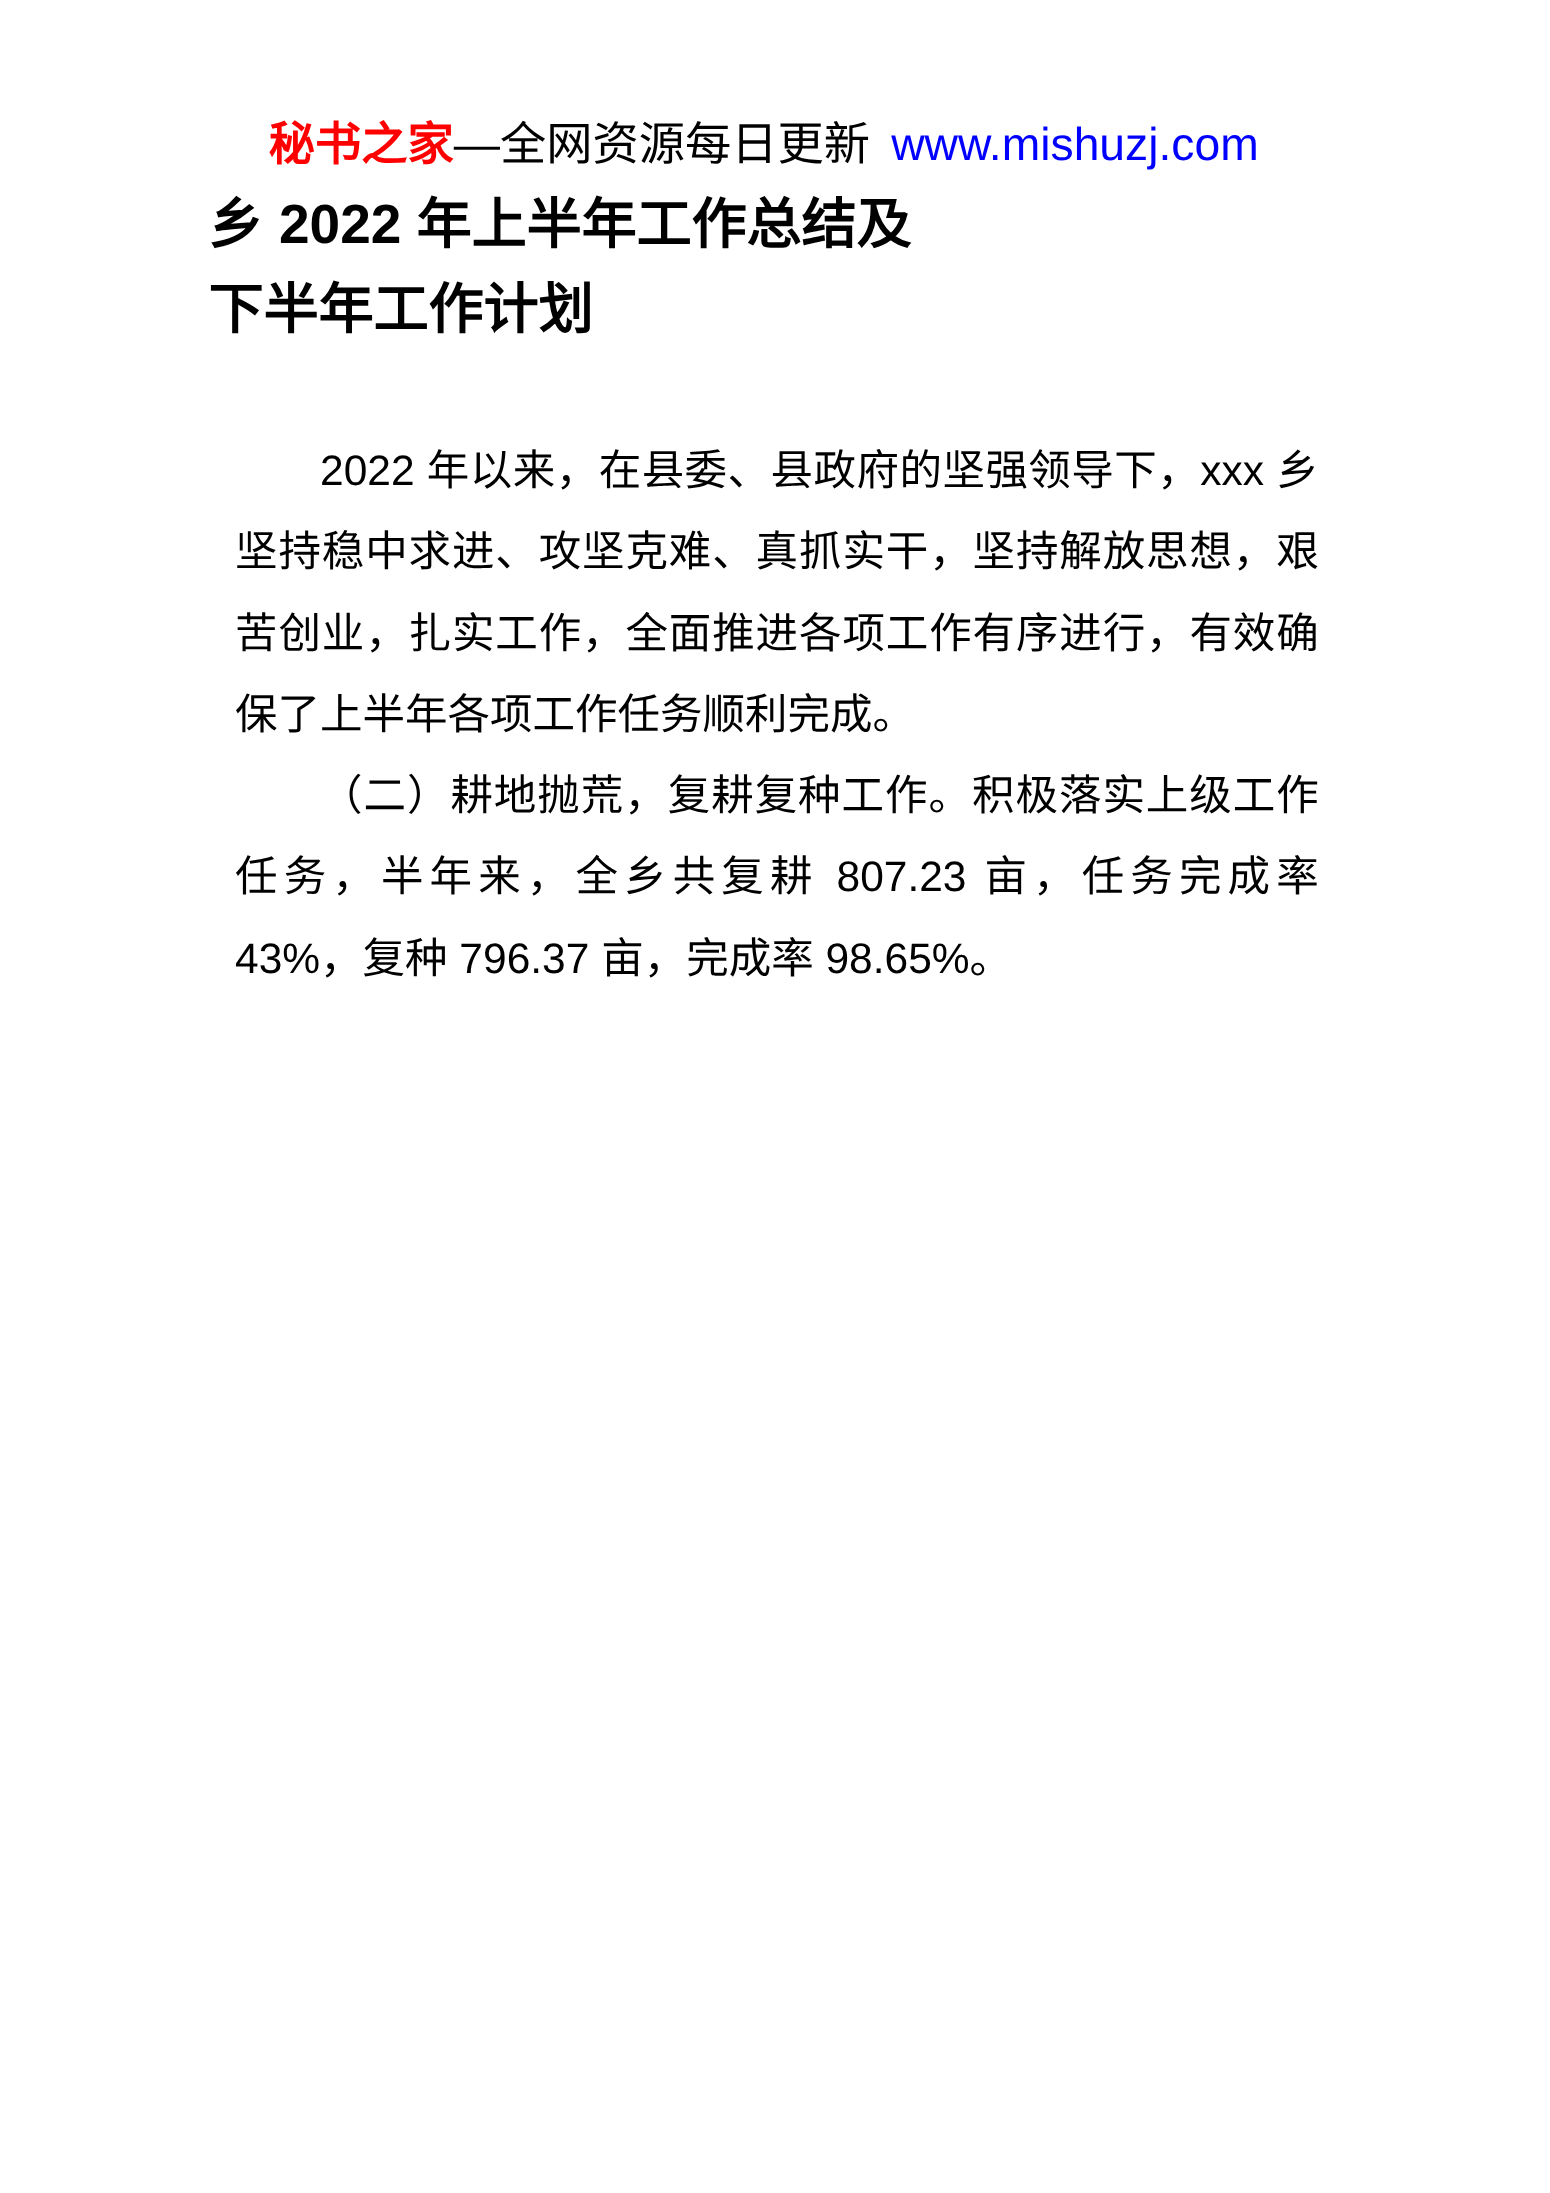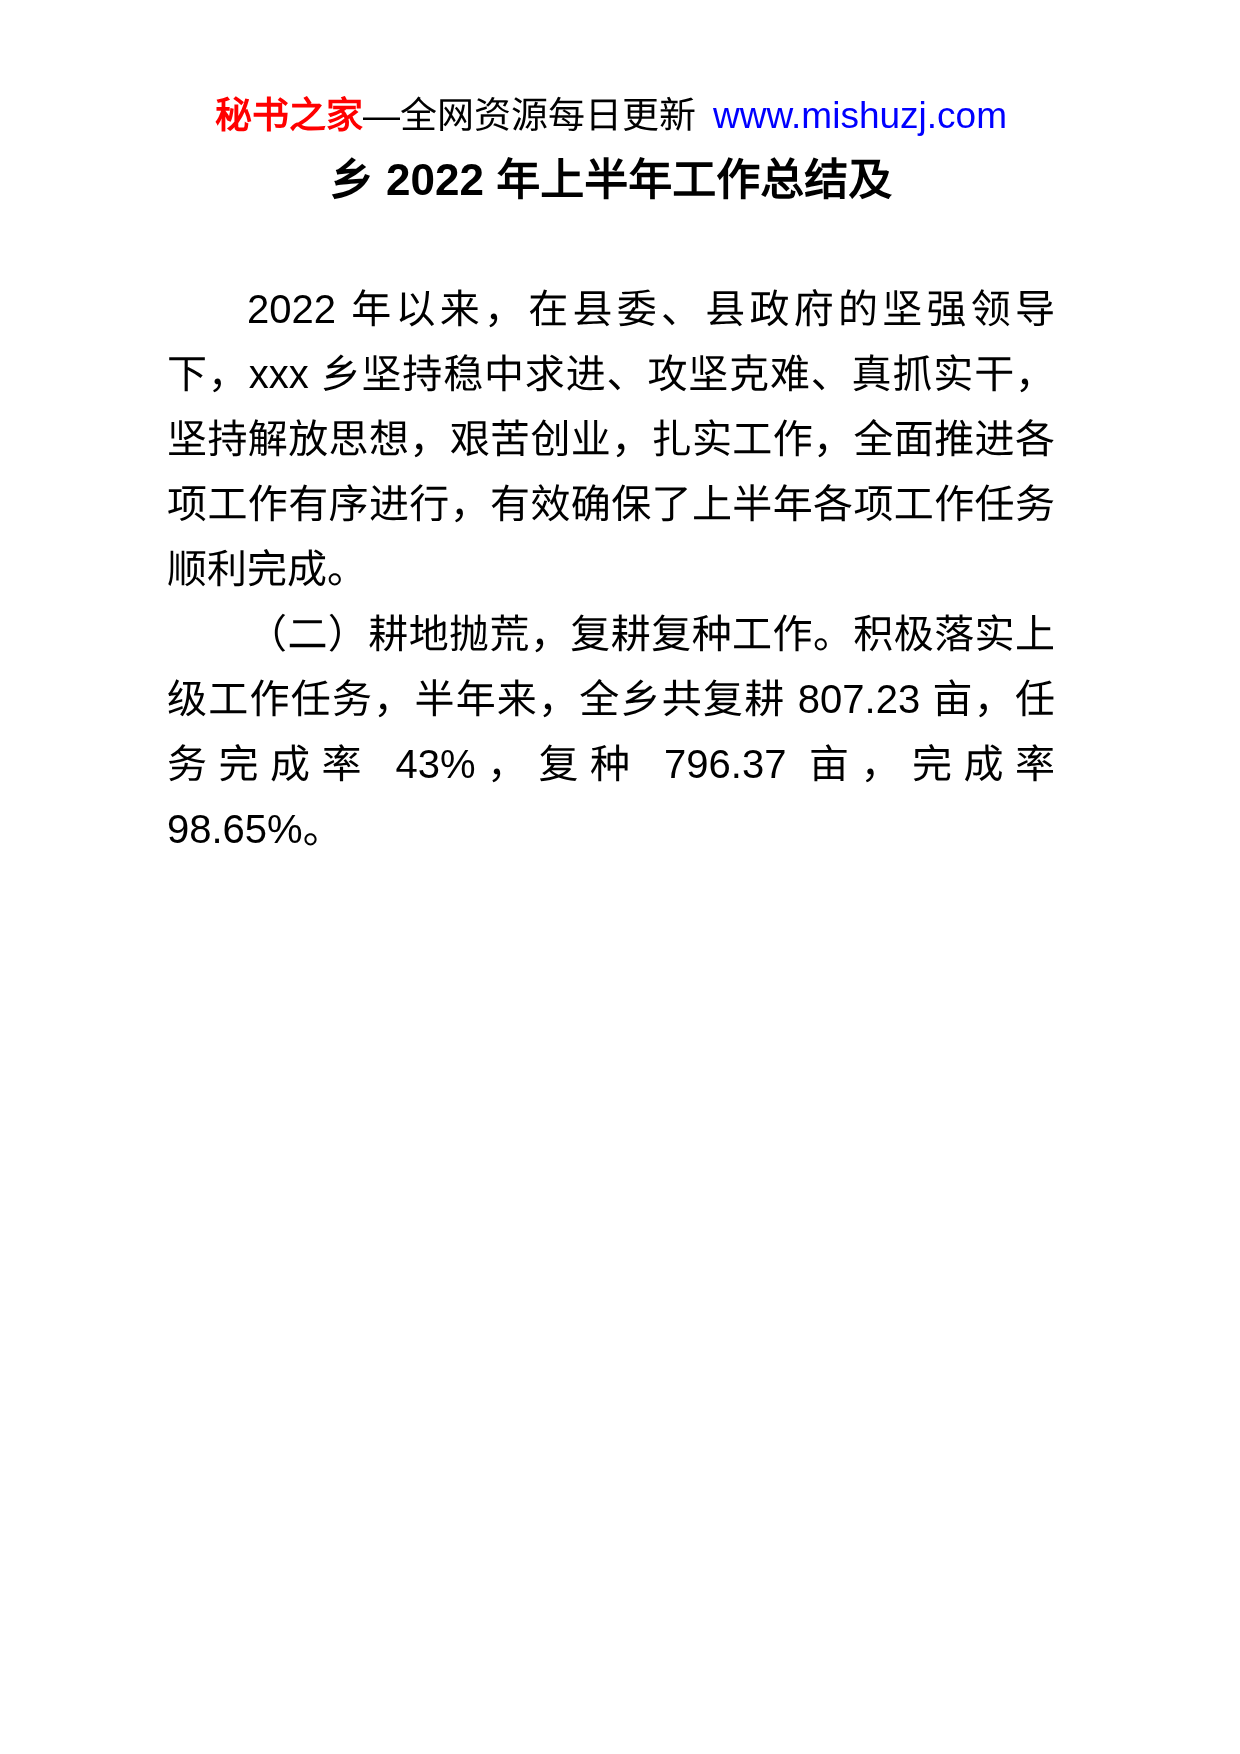--- a/index.html
+++ b/index.html
@@ -40,7 +40,7 @@
   }
   .doc-title {
     margin-top: 8px;
-    text-align: center;
+    text-align: left;
     font-size: 44px;
     font-weight: bold;
     line-height: 68px;

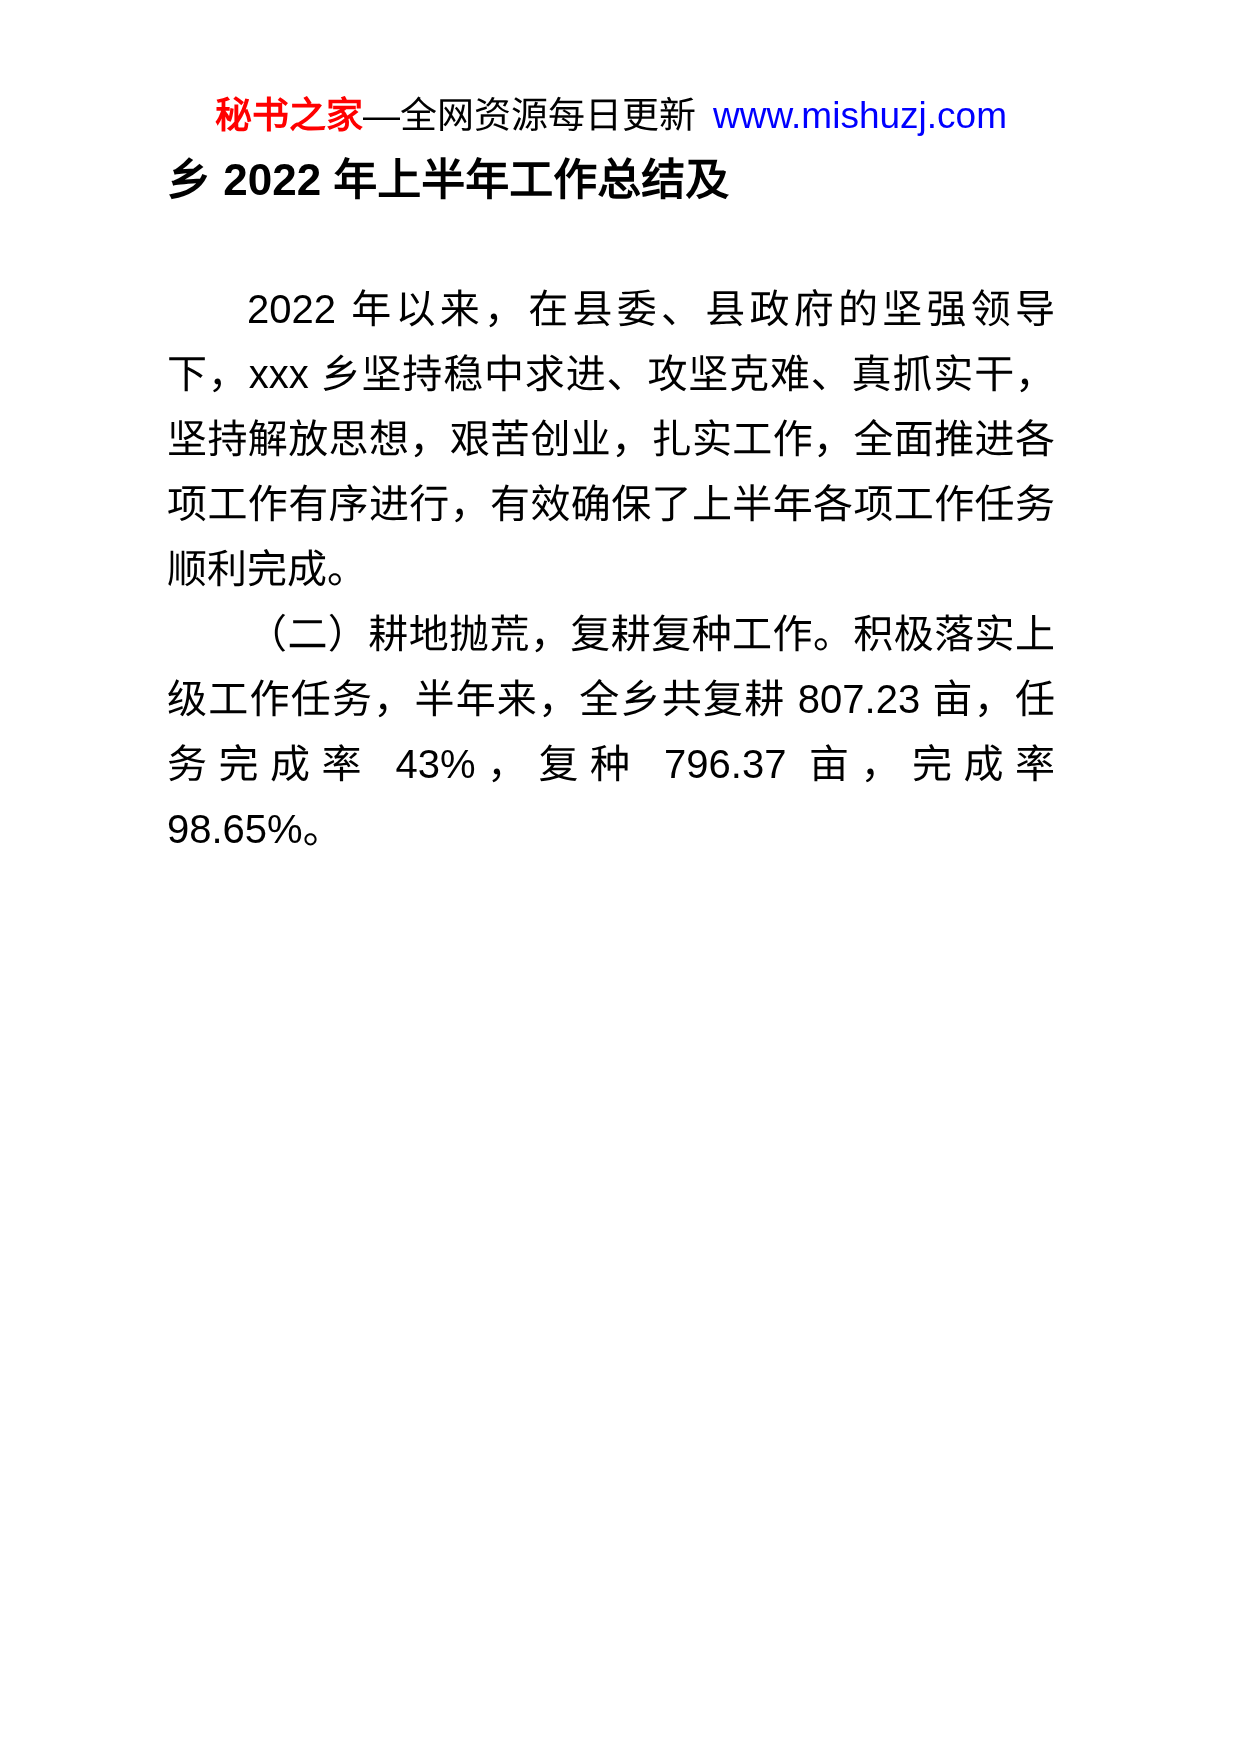--- a/index.html
+++ b/index.html
@@ -73,6 +73,7 @@
 
   <div class="doc-title">
     <div>乡 2022 年上半年工作总结及</div>
+    <div>下半年工作计划</div>
   </div>
 
   <div class="doc-body">

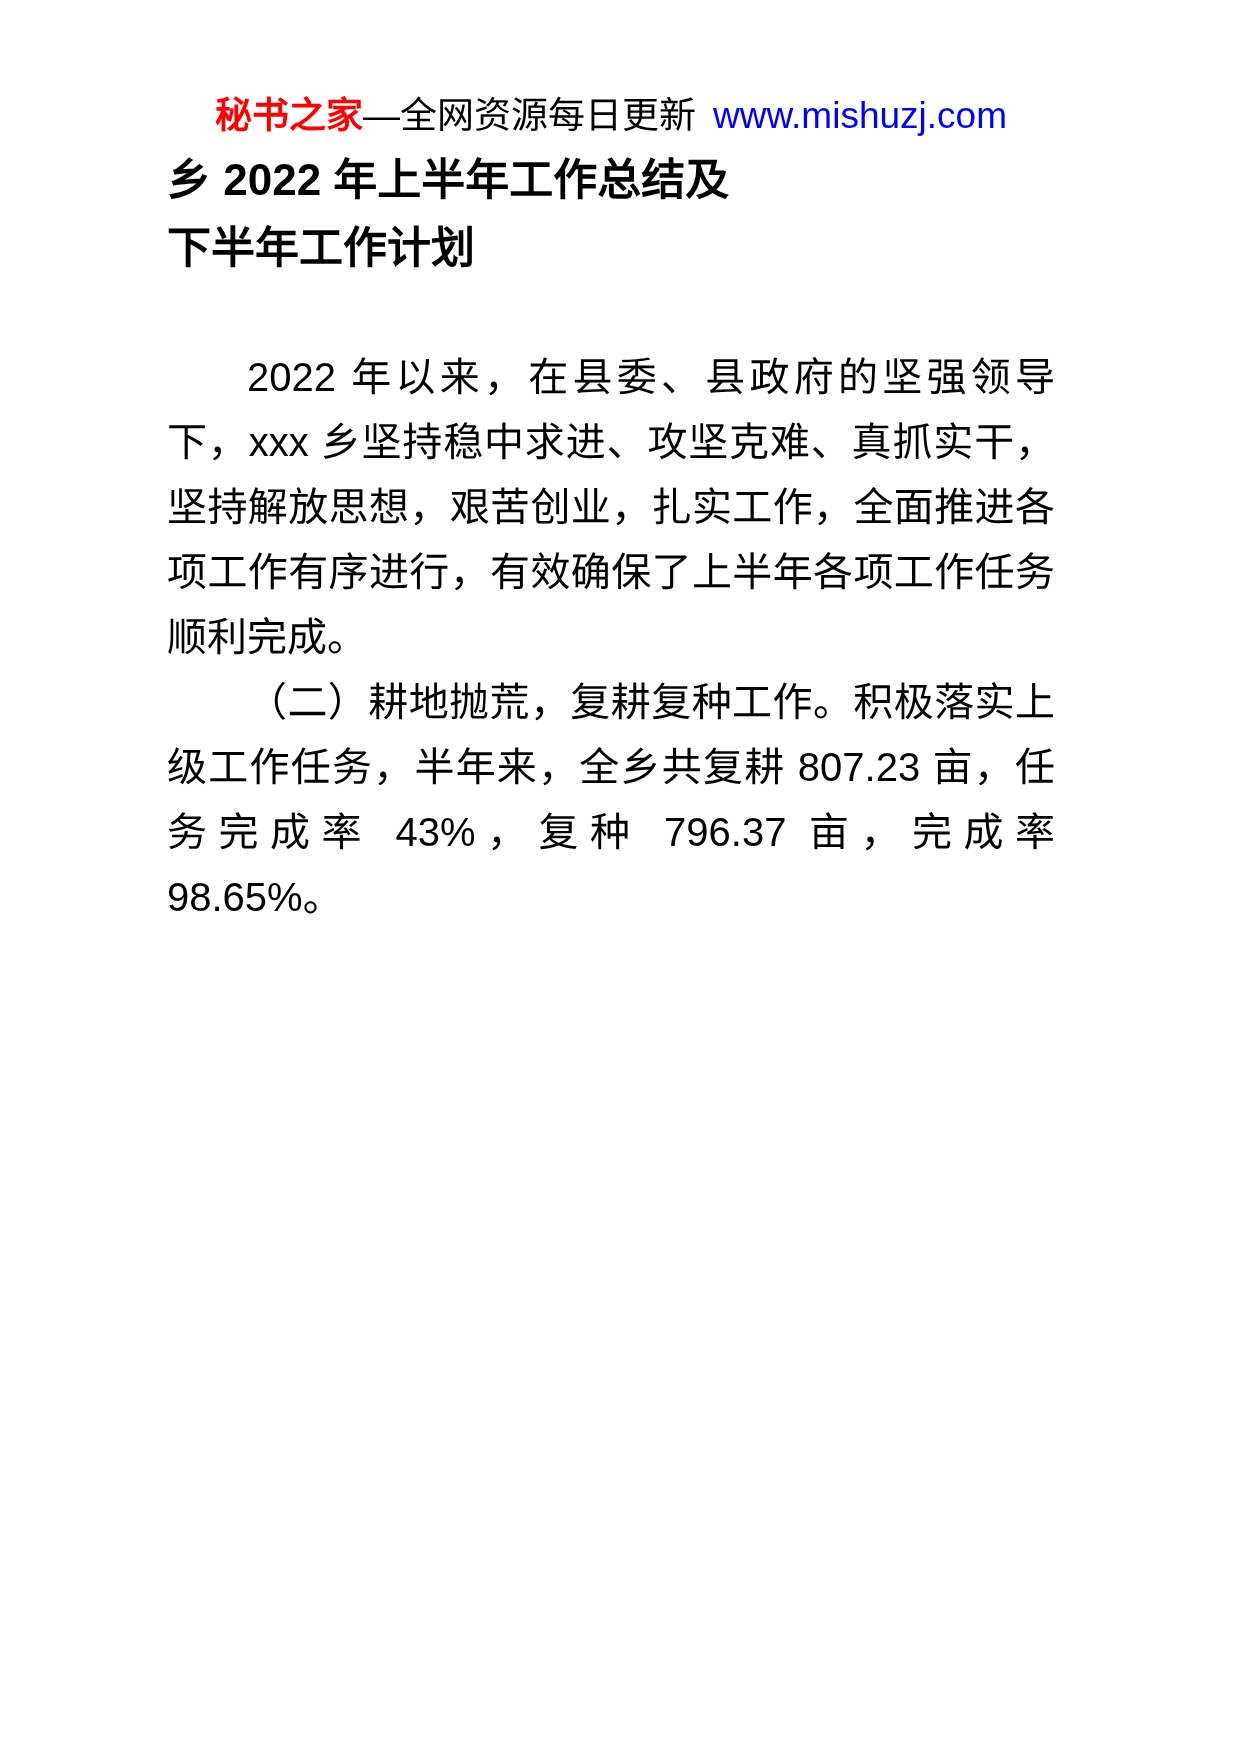--- a/index.html
+++ b/index.html
@@ -48,10 +48,11 @@
   }
   .doc-body {
     margin-top: 63px;
-    font-size: 40px;
+    font-size: 34px;
     line-height: 65px;
     text-align: justify;
     text-justify: inter-ideograph;
+    margin-left: 21px;
   }
   .doc-body p {
     margin: 0;

